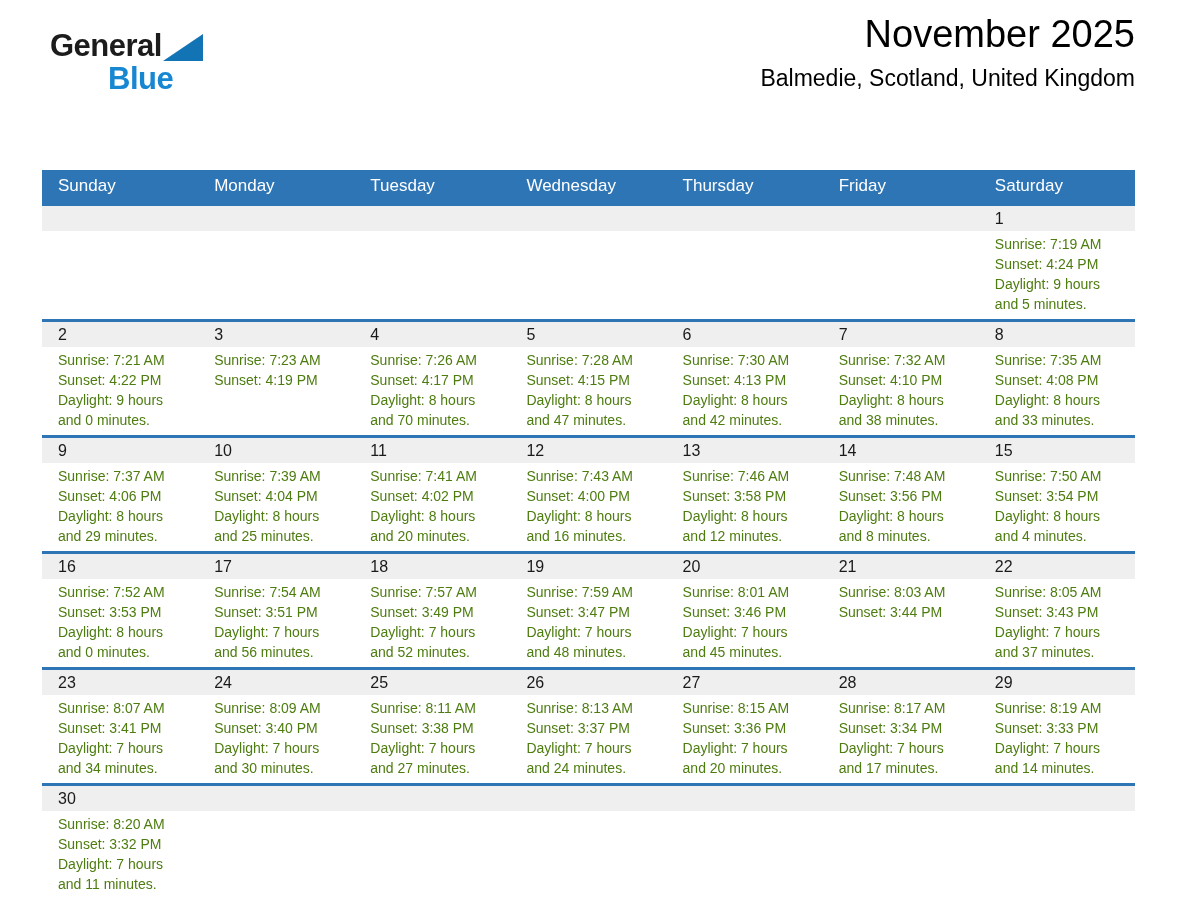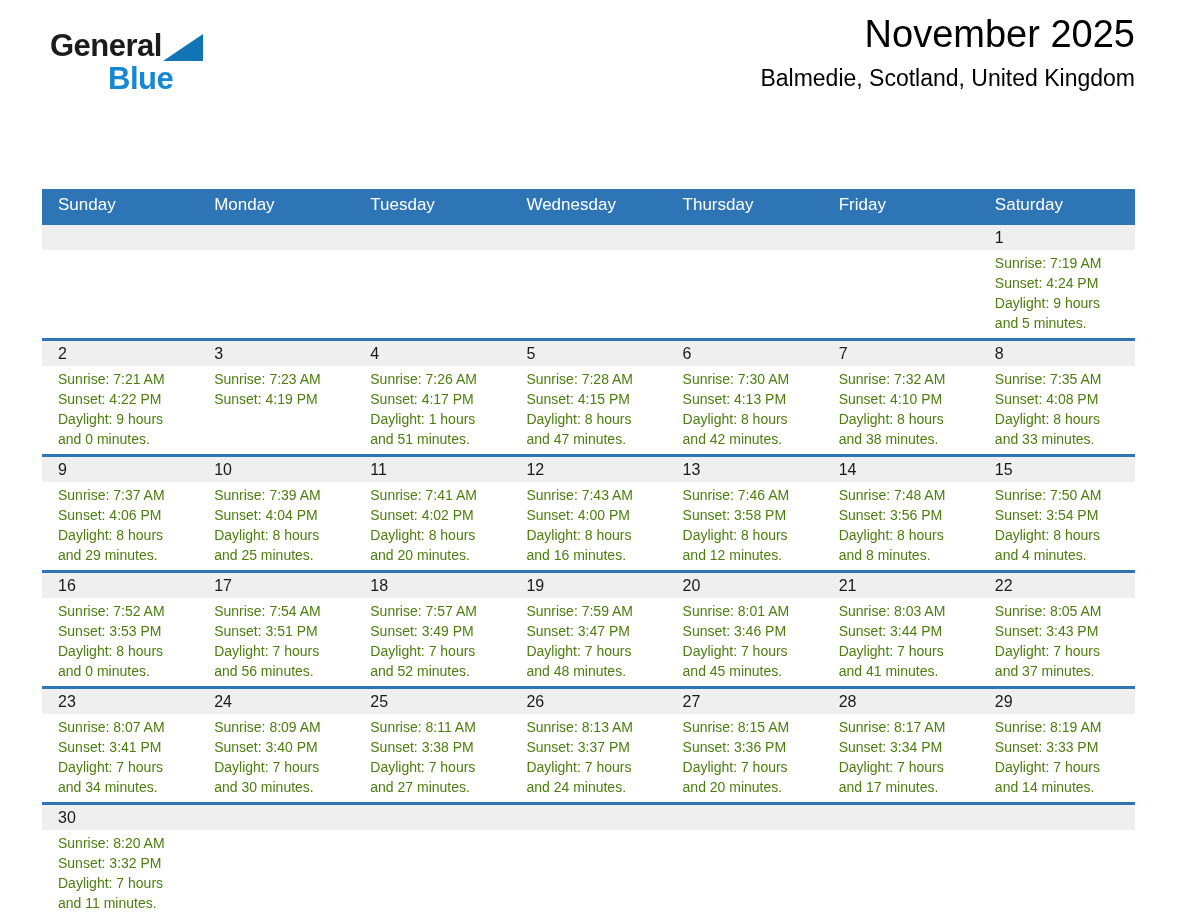--- a/index.html
+++ b/index.html
@@ -14,7 +14,7 @@
 
   
   .top-header {
-    height: 189px;
+    height: 170px;
     display: flex;
     justify-content: space-between;
     align-items: flex-start;

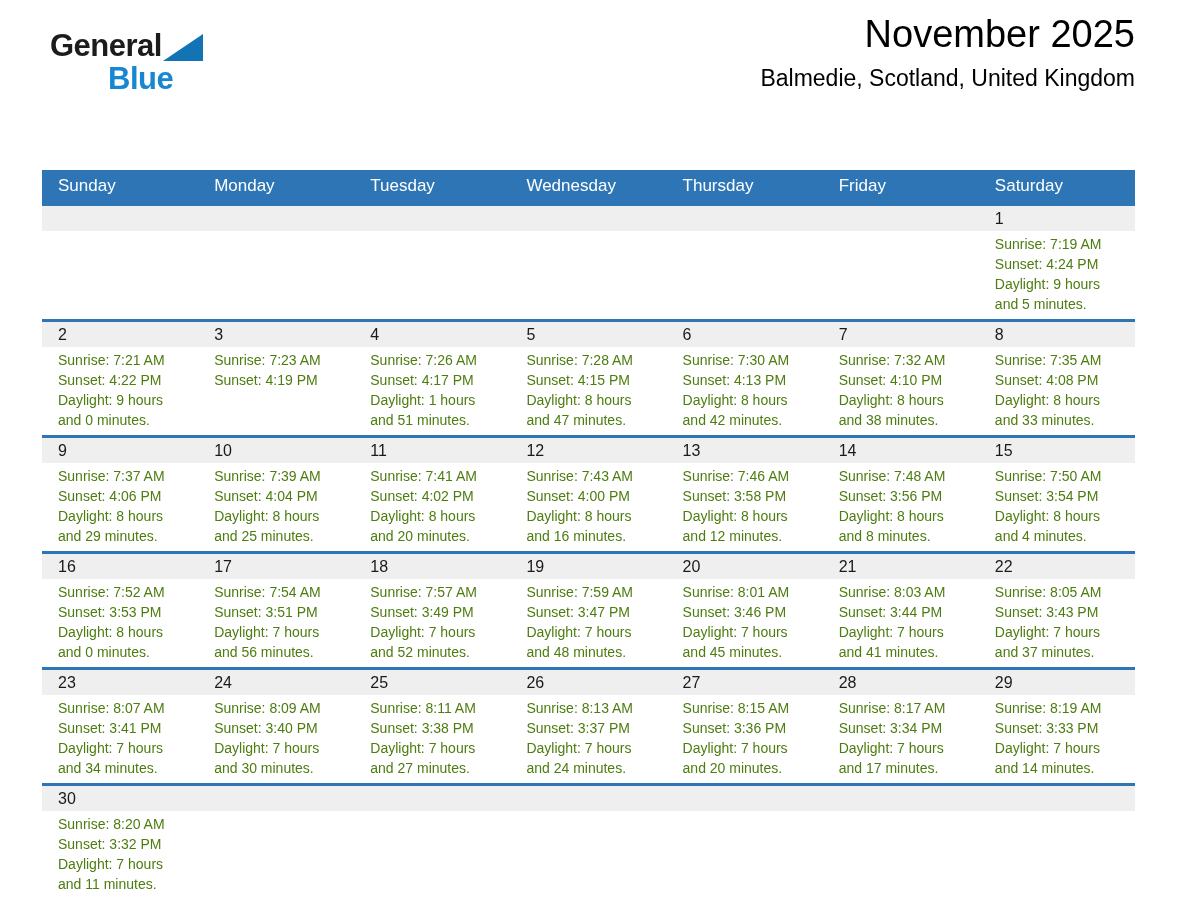--- a/index.html
+++ b/index.html
@@ -208,7 +208,7 @@
     <div class="day-details">
       <div>Sunrise: 7:26 AM</div>
       <div>Sunset: 4:17 PM</div>
-      <div>Daylight: 1 hours and 51 minutes.</div>
+      <div>Daylight: 8 hours and 70 minutes.</div>
     </div>
   </div>
 

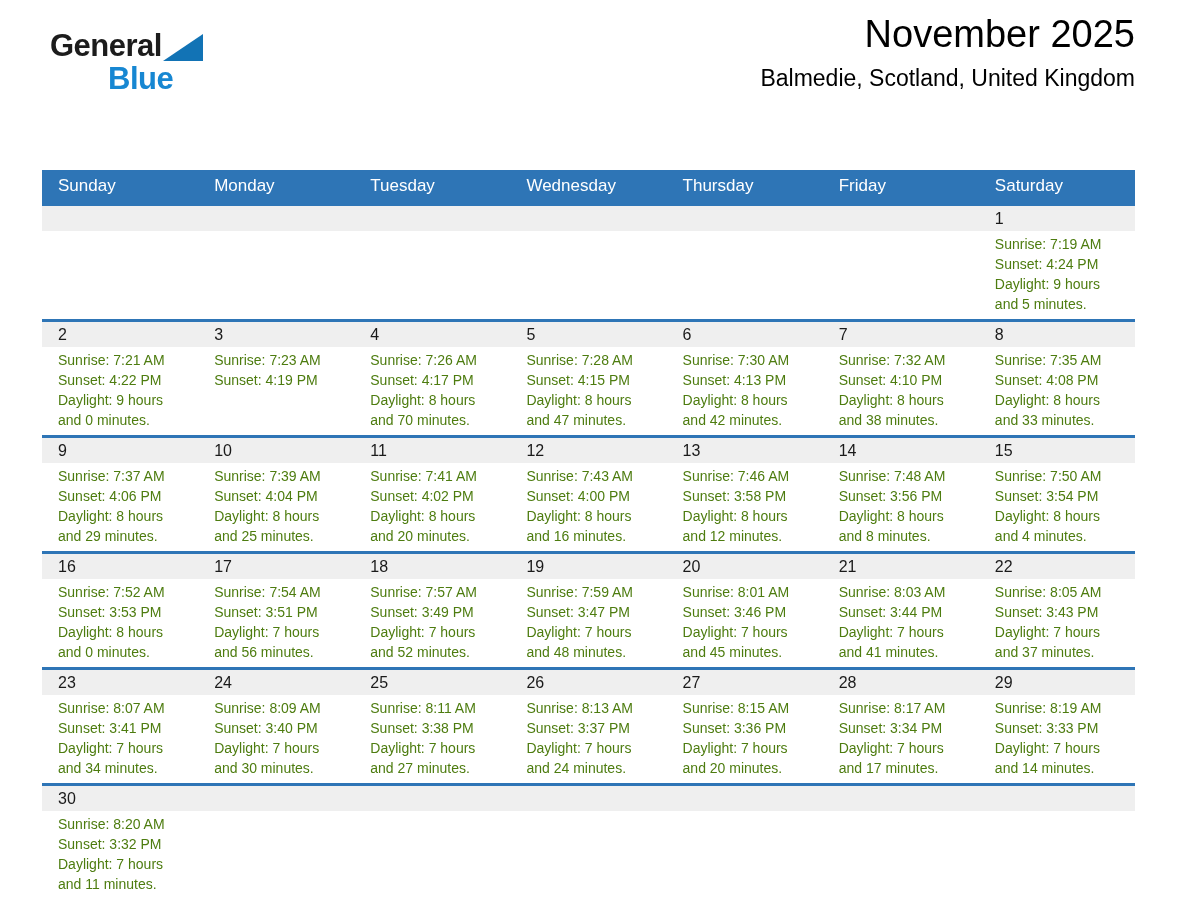--- a/index.html
+++ b/index.html
@@ -397,7 +397,6 @@
     <div class="day-details">
       <div>Sunrise: 8:03 AM</div>
       <div>Sunset: 3:44 PM</div>
-      <div>Daylight: 7 hours and 41 minutes.</div>
     </div>
   </div>
 

